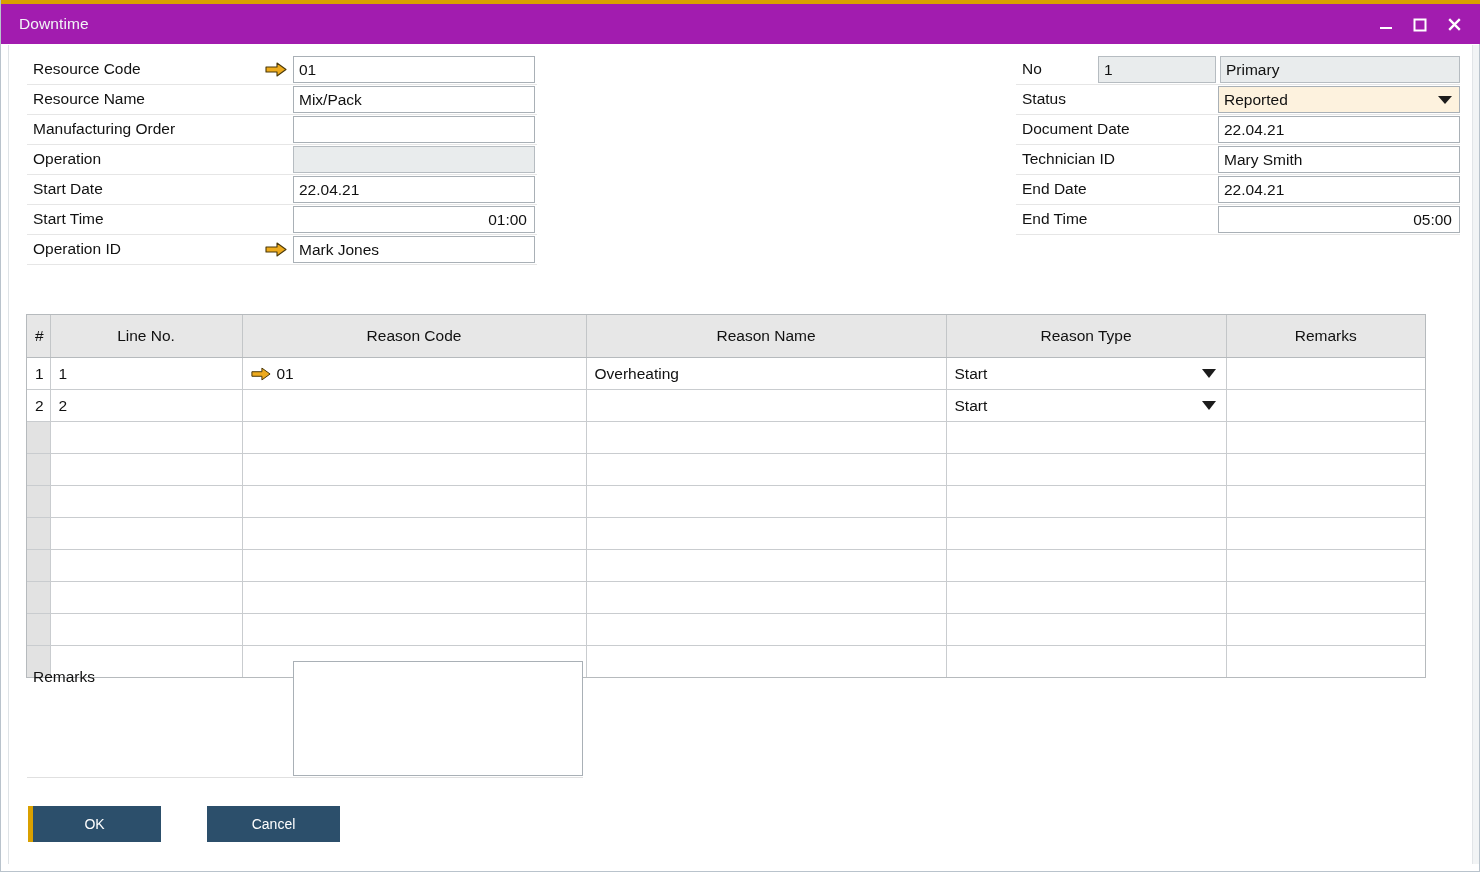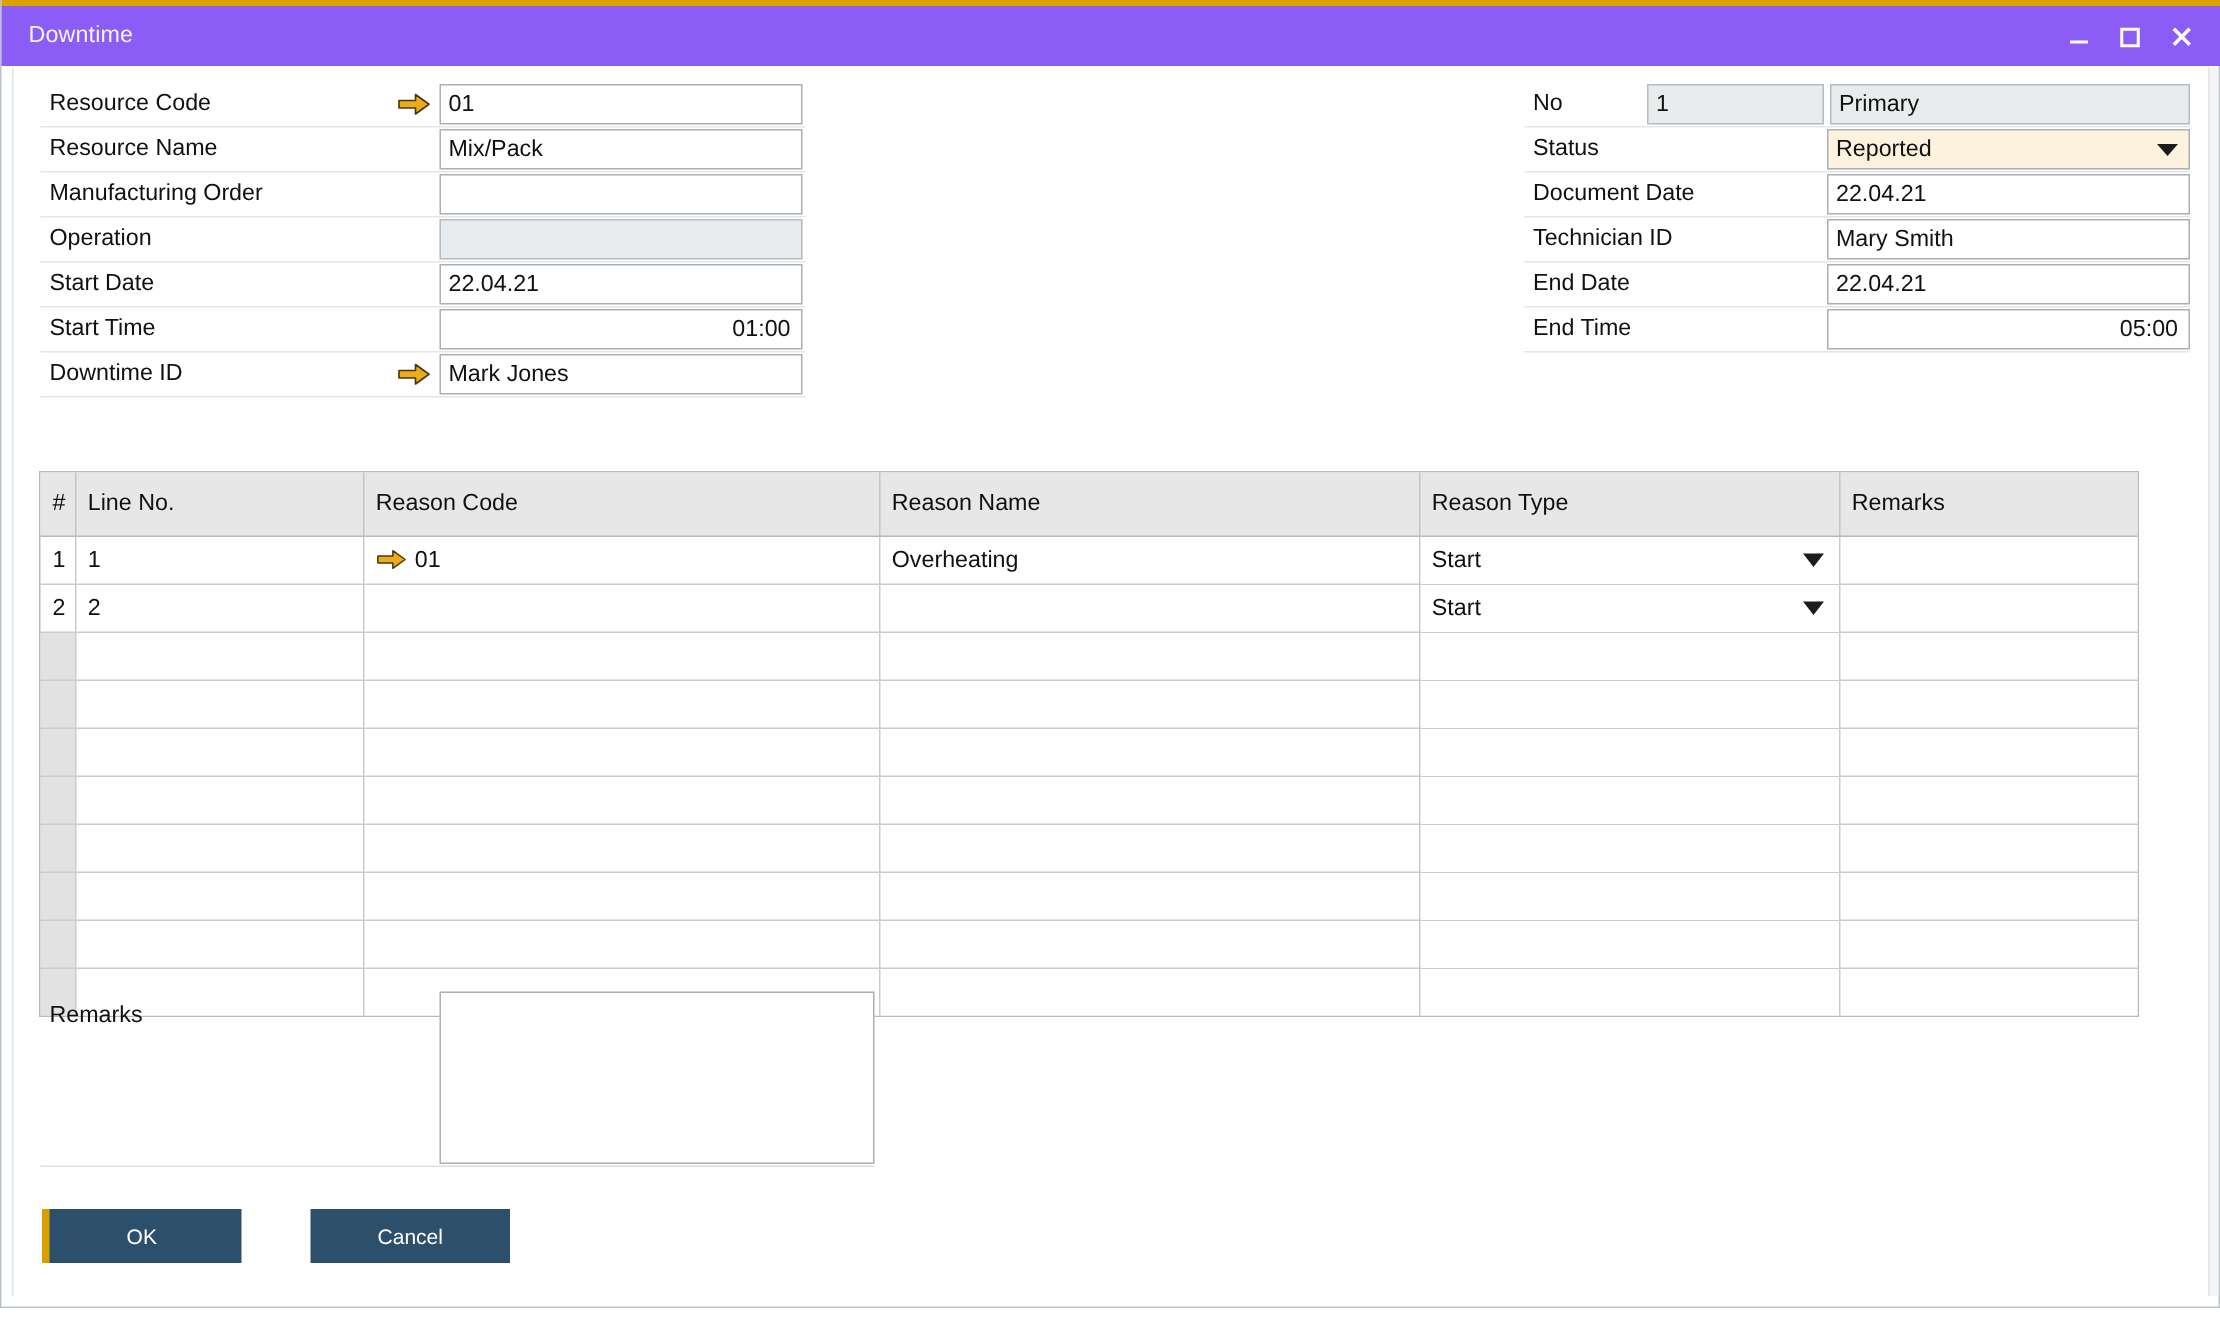--- a/index.html
+++ b/index.html
@@ -40,7 +40,7 @@
     left: 0; top: 4px;
     width: 1480px;
     height: 40px;
-    background: #8b5cf6;
+    background: #a21caf;
     color: #ffffff;
   }
   .titlebar-text {

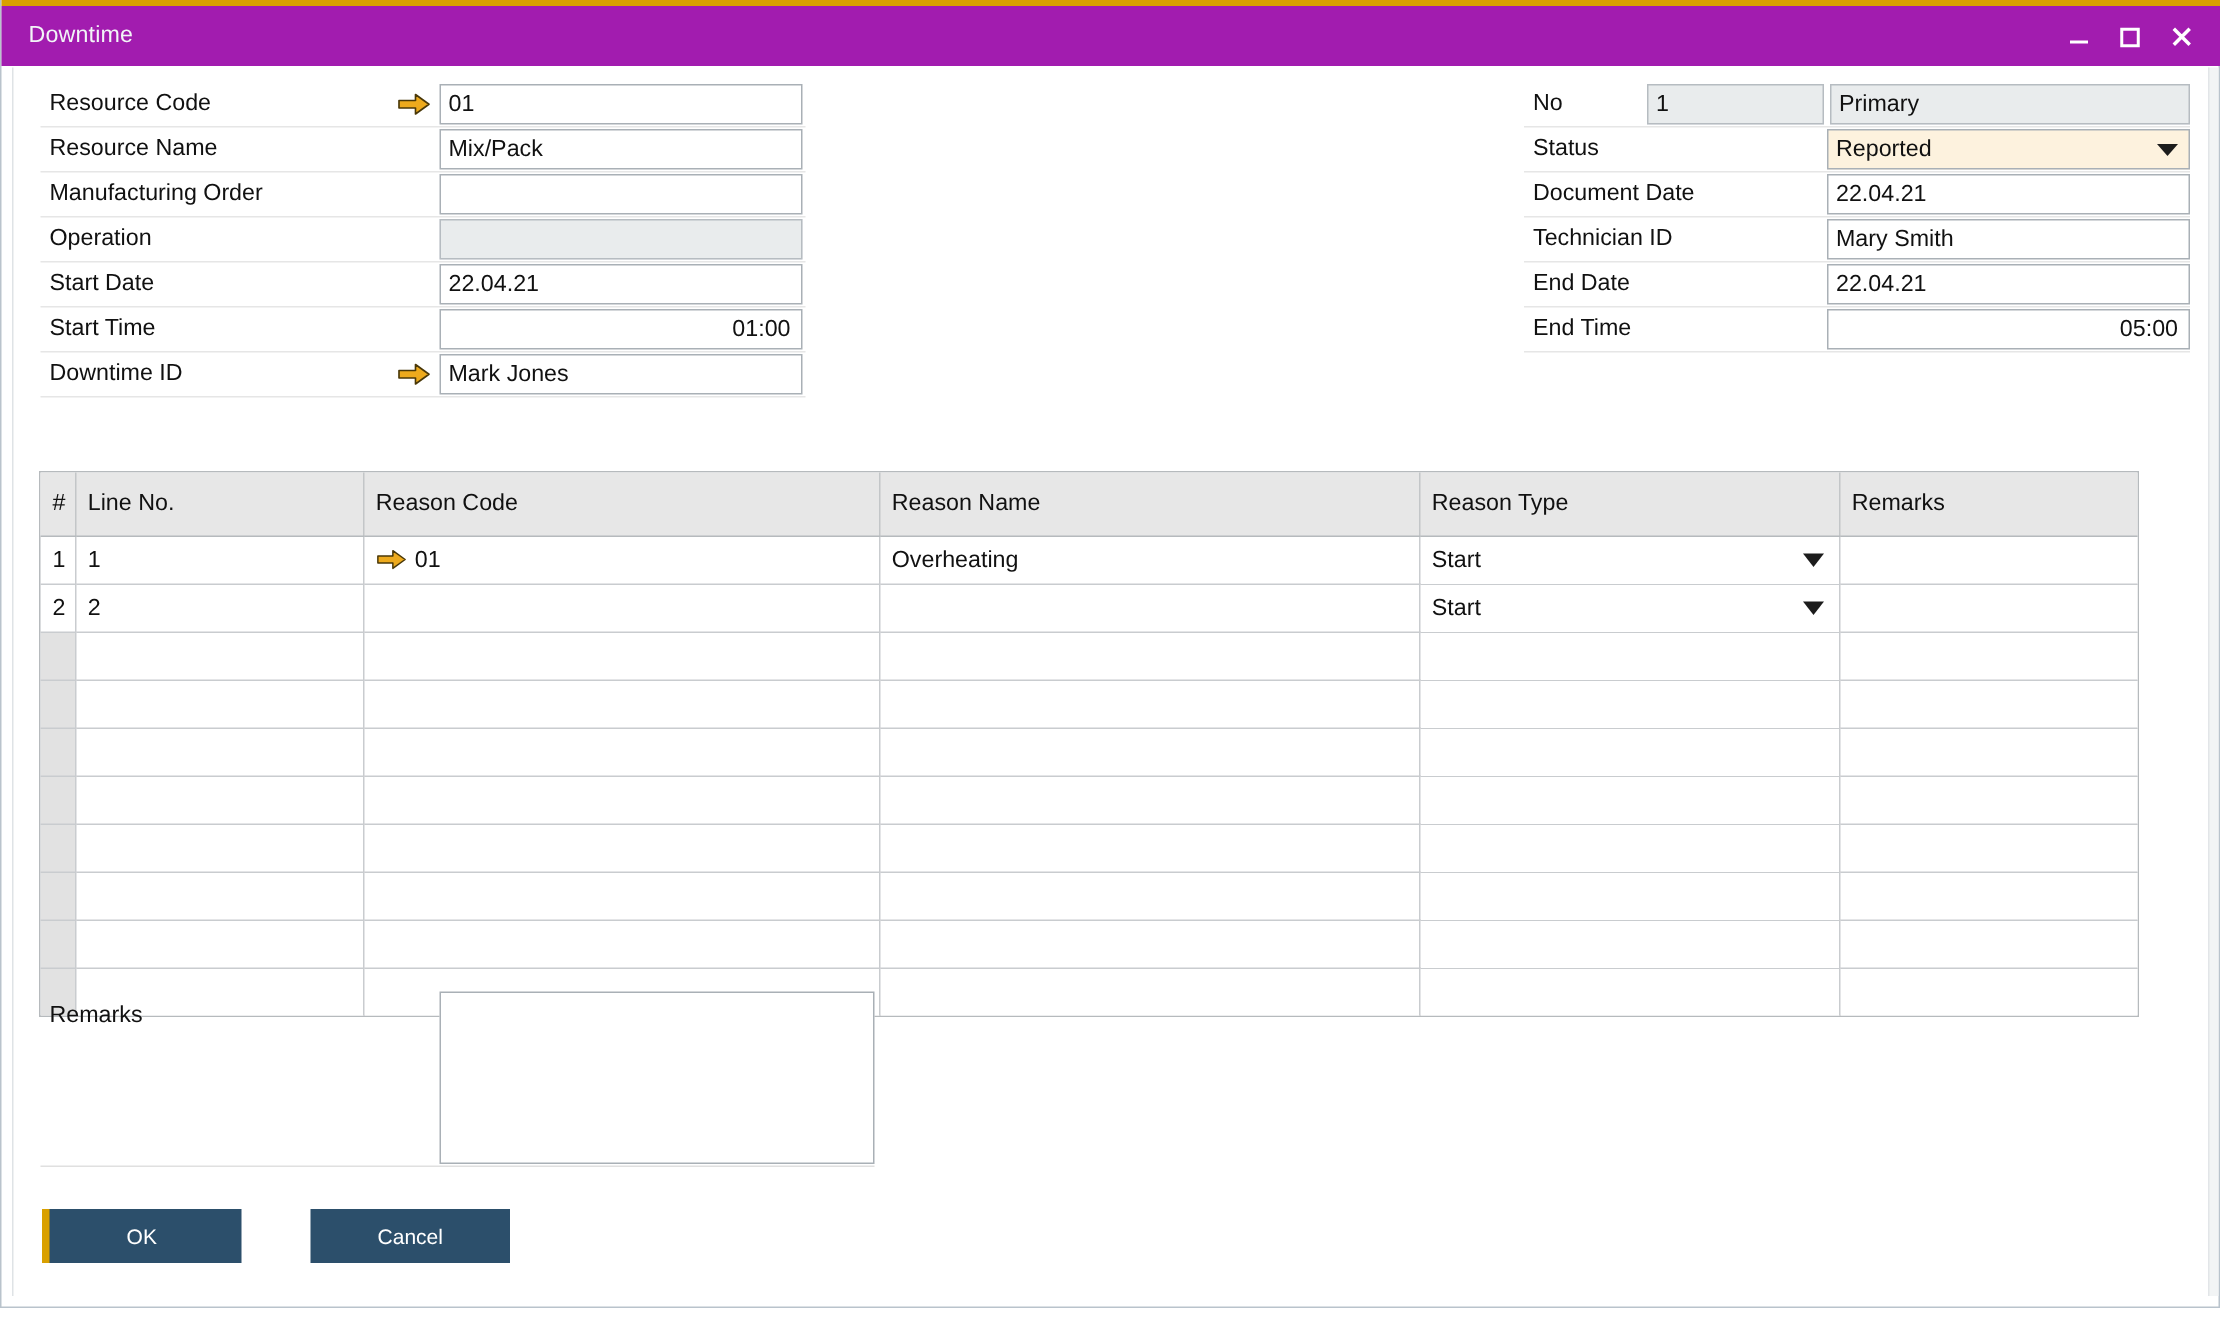--- a/index.html
+++ b/index.html
@@ -371,7 +371,7 @@
       </div>
 
       <div class="frow">
-        <span class="flabel">Downtime ID</span>
+        <span class="flabel">Operation ID</span>
         <span class="linkarrow">
           <svg width="22" height="15" viewBox="0 0 22 15">
             <path d="M1 5 H12 V1 L21 7.5 L12 14 V10 H1 Z" fill="#edaa1d" stroke="#4a3808" stroke-width="1.1" stroke-linejoin="round"></path>

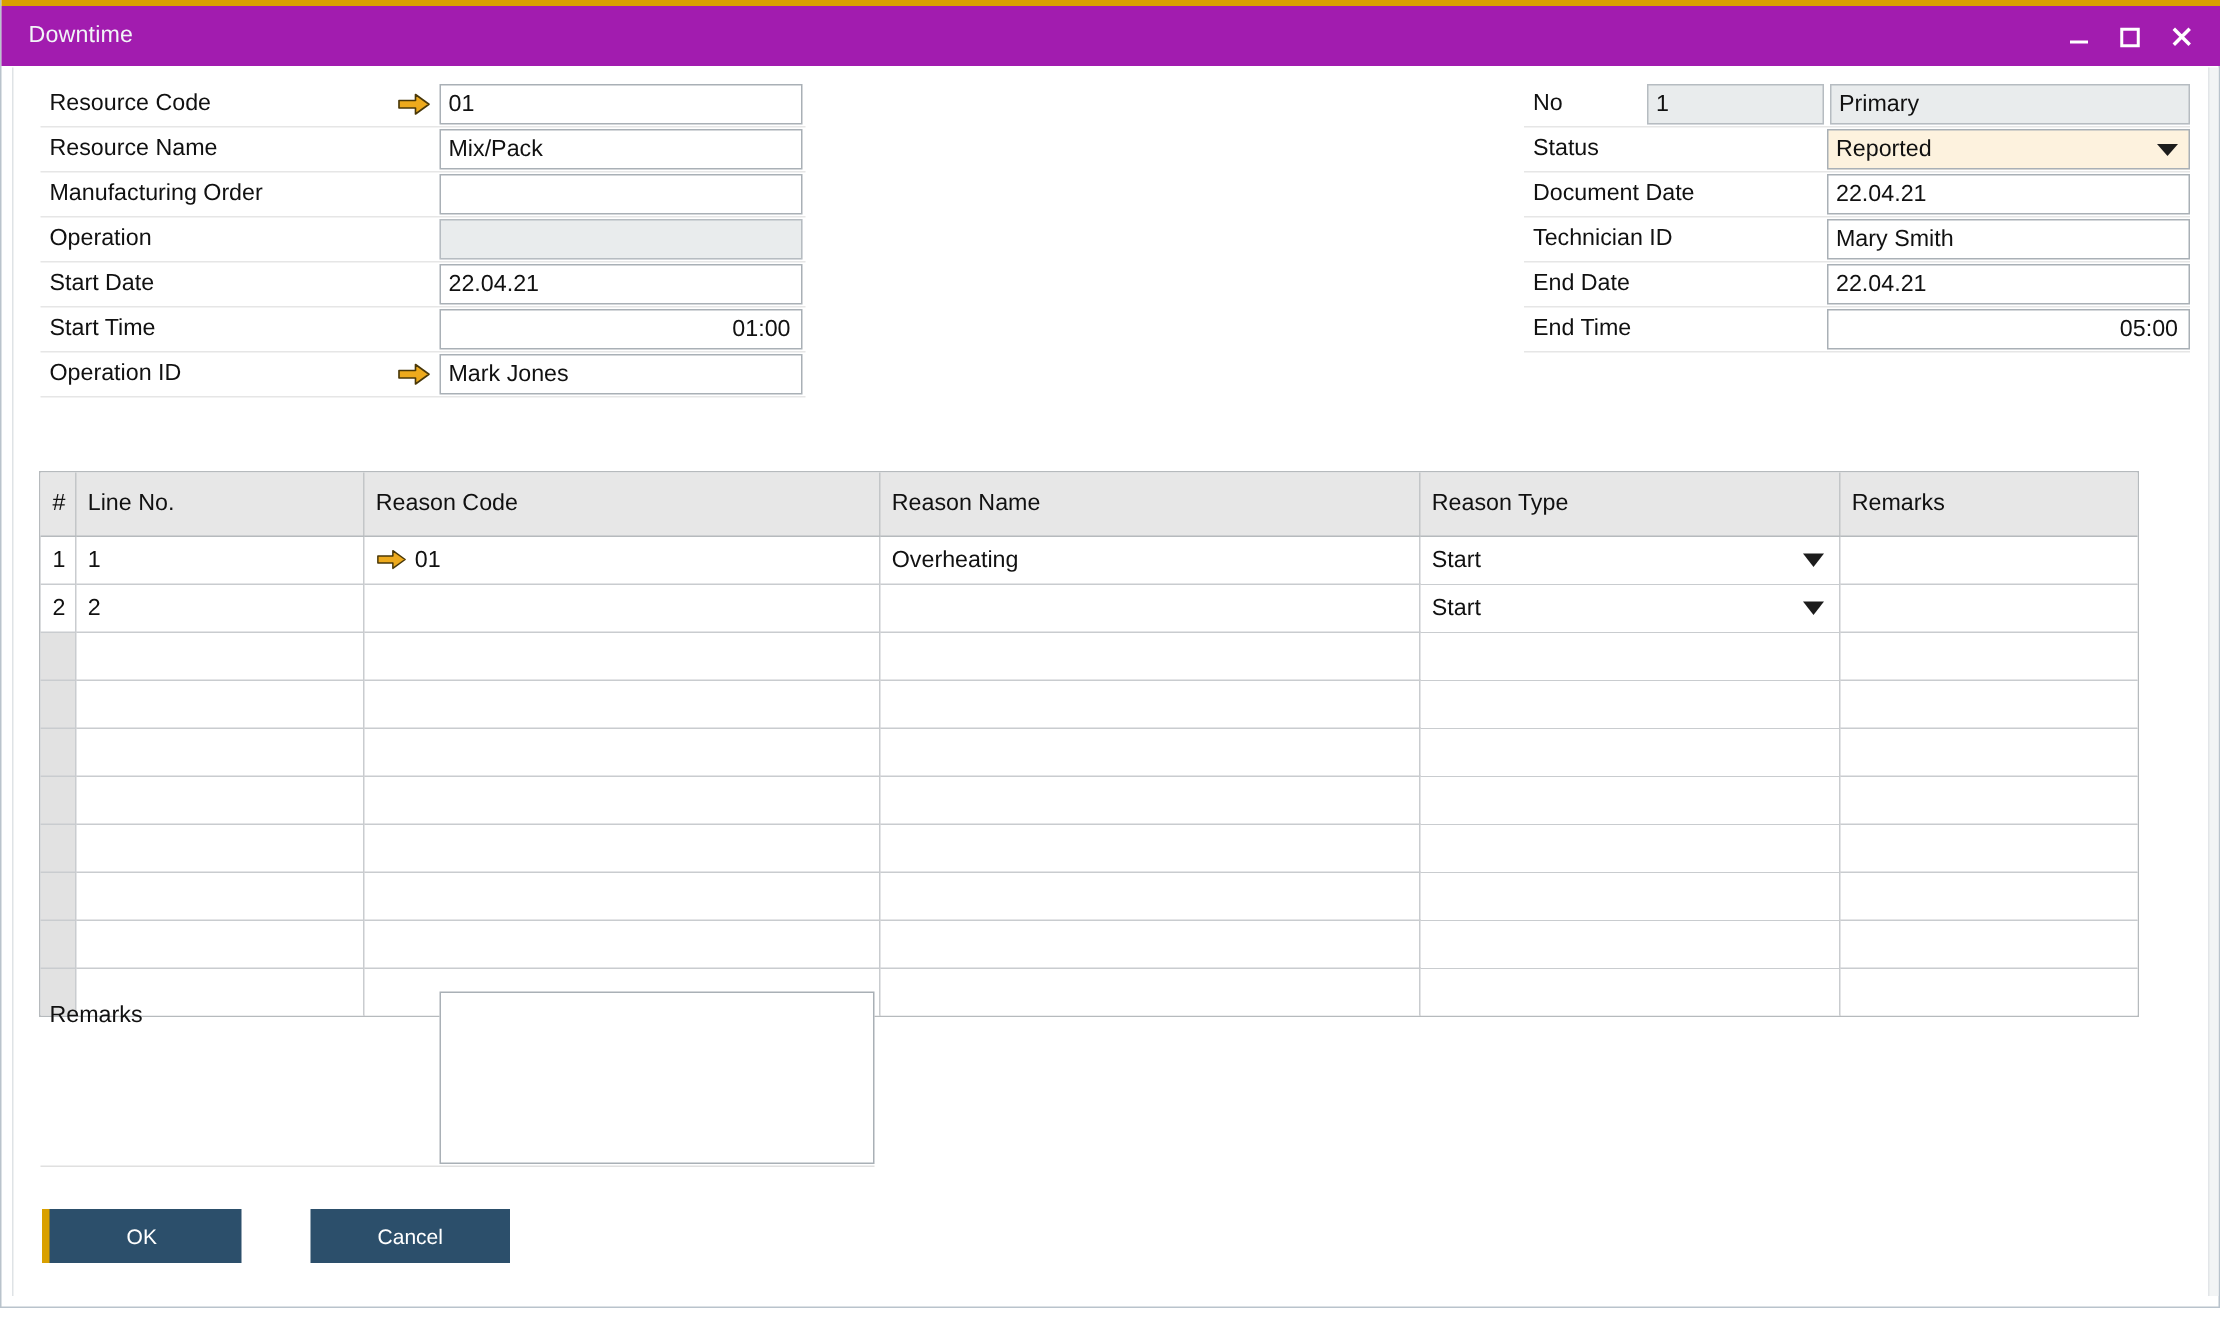--- a/index.html
+++ b/index.html
@@ -184,7 +184,7 @@
   table.gridtable th {
     background: #e7e7e7;
     font-weight: normal;
-    text-align: left;
+    text-align: center;
     height: 42px;
     padding: 0 8px;
     border-right: 1px solid #c3c6c8;

